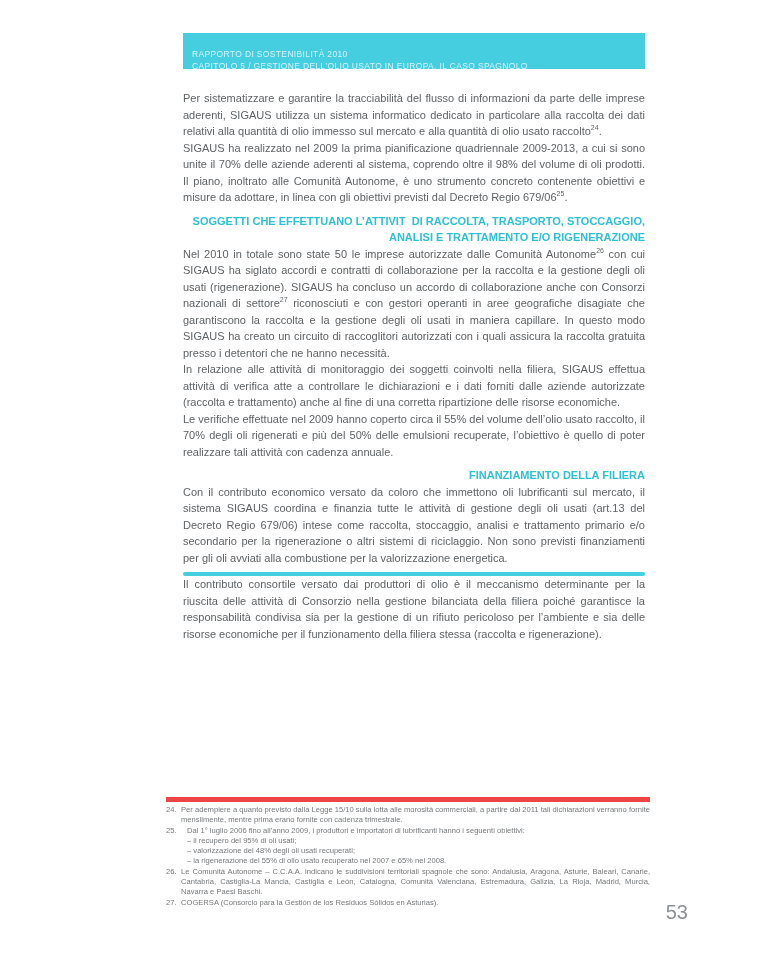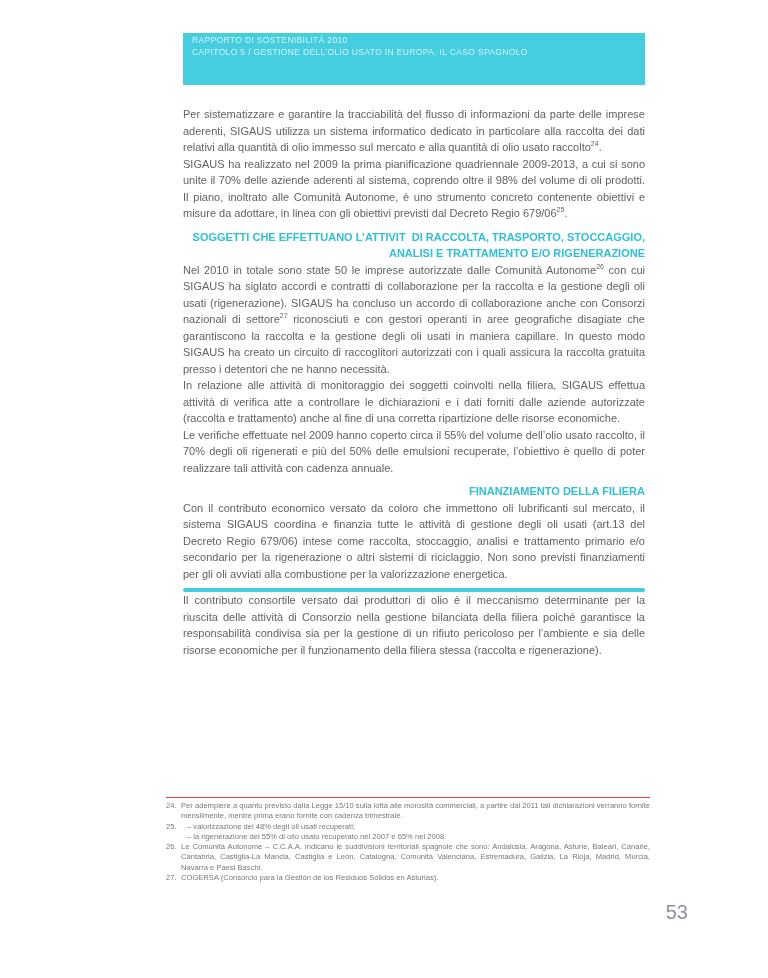--- a/index.html
+++ b/index.html
@@ -23,9 +23,9 @@
   .band{
     margin-top:33px;
     background:var(--accent);
-    height:52px;
+    height:36px;
     box-sizing:border-box;
-    padding:2px 8px 0 9px;
+    padding:16px 8px 0 9px;
   }
   .band-line{
     color:rgba(255,255,255,0.78);

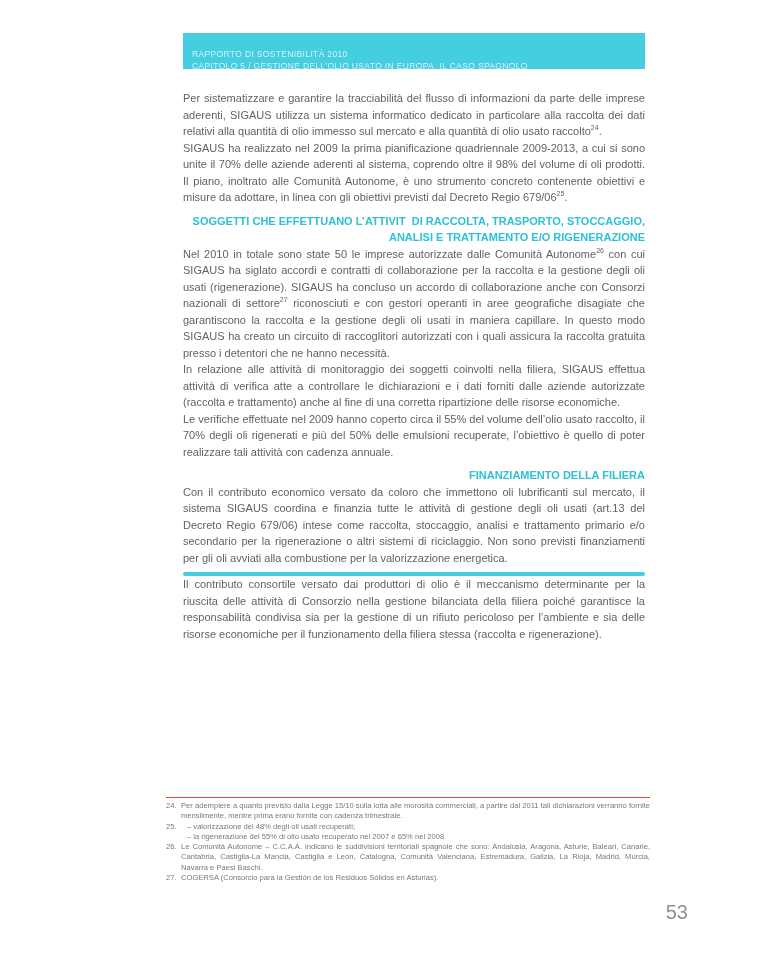--- a/index.html
+++ b/index.html
@@ -73,7 +73,7 @@
     left:166px;top:797px;
     width:484px;
     box-sizing:border-box;
-    border-top:1px solid #ef4444;
+    border-top:5px solid #ef4444;
     padding-top:3px;
     color:#75787b;
     font-size:7.6px;

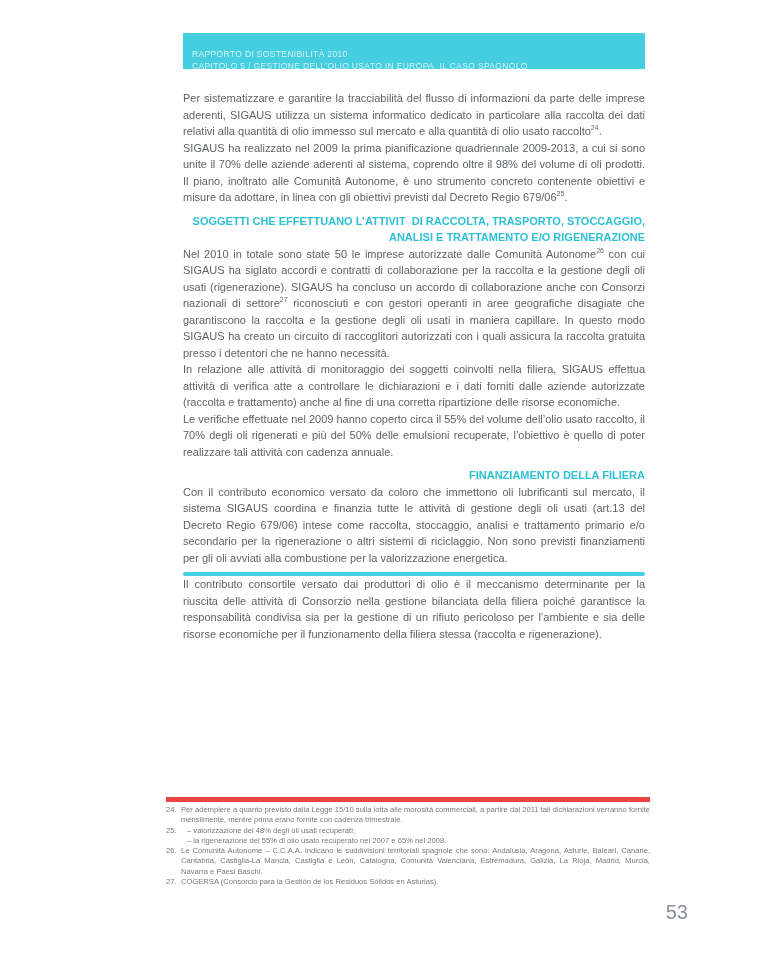--- a/index.html
+++ b/index.html
@@ -140,6 +140,7 @@
       <div class="fn-row">
         <div class="fn-num">25.</div>
         <div class="fn-content">
+          <div class="fn-line sub">Dal 1° luglio 2006 fino all’anno 2009, i produttori e importatori di lubrificanti hanno i seguenti obiettivi:</div>
           <div class="fn-line sub">– valorizzazione del 48% degli oli usati recuperati;</div>
           <div class="fn-line sub">– la rigenerazione del 55% di olio usato recuperato nel 2007 e 65% nel 2008.</div>
         </div>

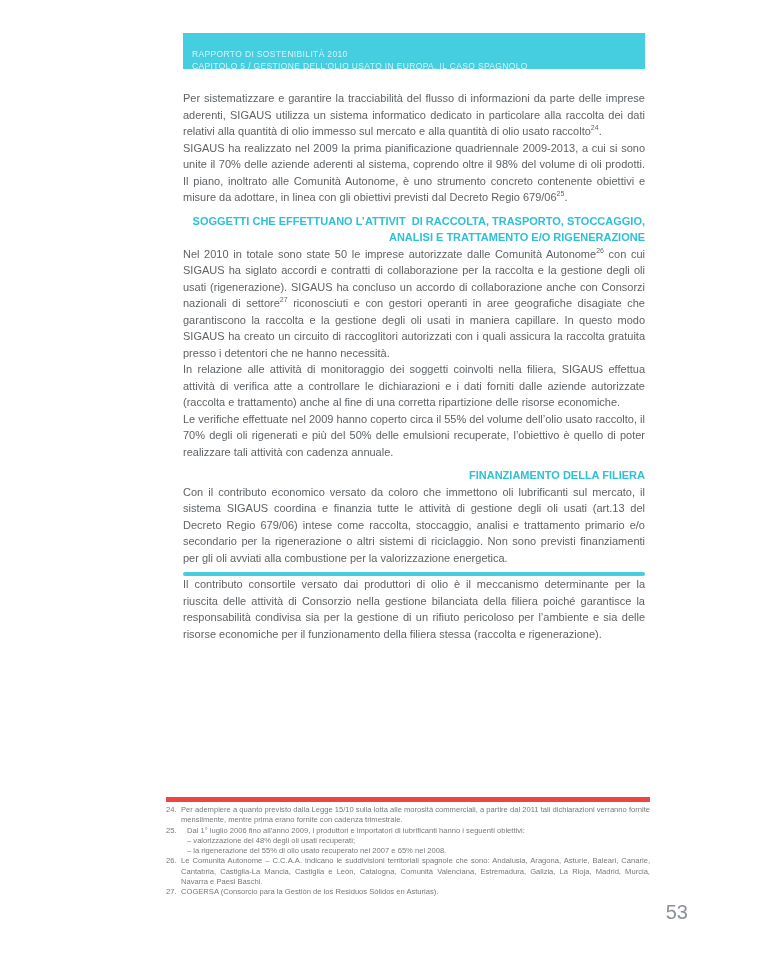--- a/index.html
+++ b/index.html
@@ -141,6 +141,7 @@
         <div class="fn-num">25.</div>
         <div class="fn-content">
           <div class="fn-line sub">Dal 1° luglio 2006 fino all’anno 2009, i produttori e importatori di lubrificanti hanno i seguenti obiettivi:</div>
+          <div class="fn-line sub">– il recupero del 95% di oli usati;</div>
           <div class="fn-line sub">– valorizzazione del 48% degli oli usati recuperati;</div>
           <div class="fn-line sub">– la rigenerazione del 55% di olio usato recuperato nel 2007 e 65% nel 2008.</div>
         </div>

